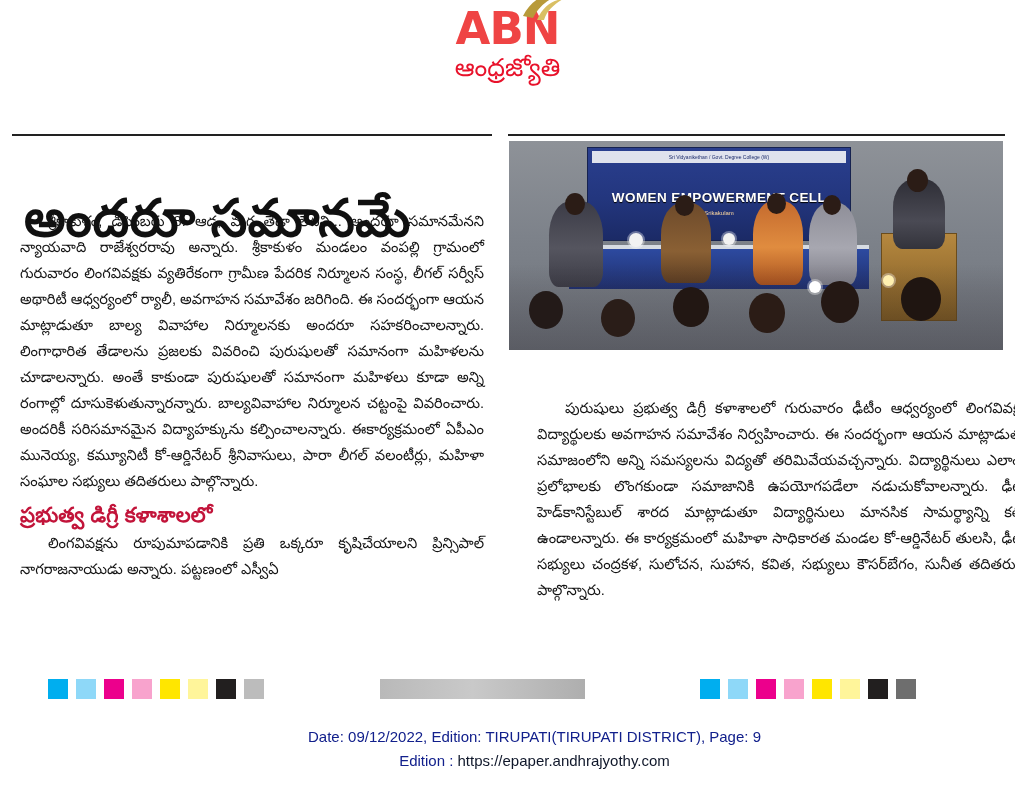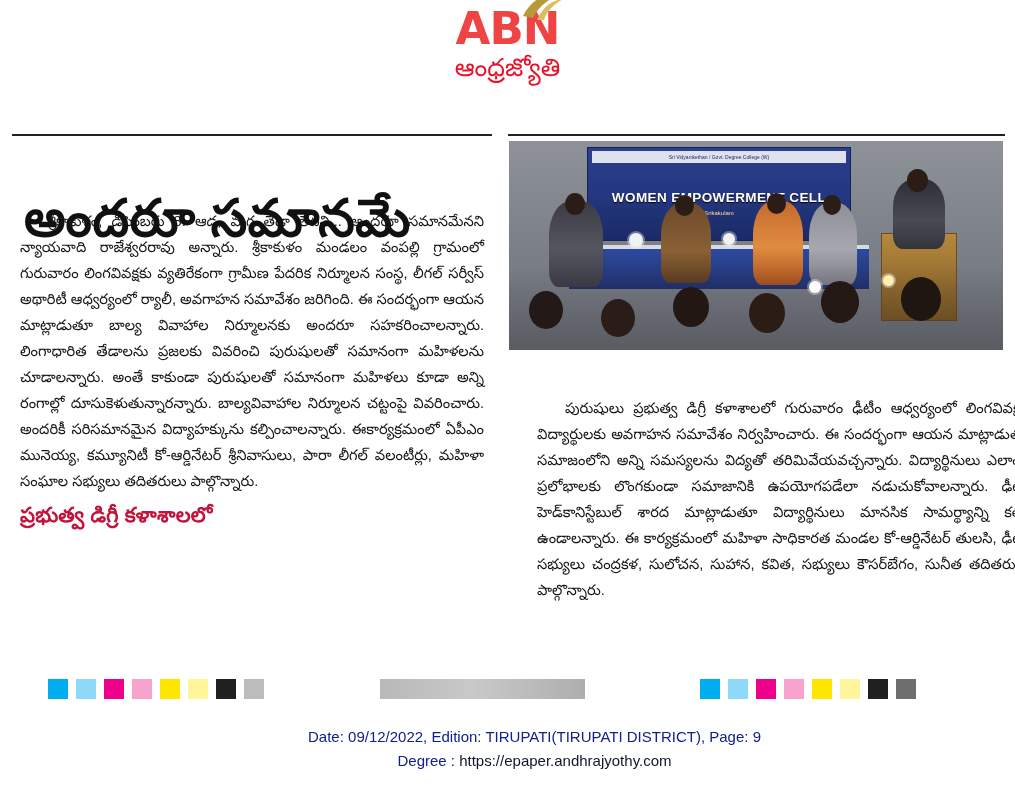--- a/index.html
+++ b/index.html
@@ -267,6 +267,7 @@
   <div class="col col-left">
     <p class="indent">శ్రీకాకుళం, డిసెంబరు 8: ఆడ, మగ తేడా లేదని... అందరూ సమానమేనని న్యాయవాది రాజేశ్వరరావు అన్నారు. శ్రీకాకుళం మండలం వంపల్లి గ్రామంలో గురువారం లింగవివక్షకు వ్యతిరేకంగా గ్రామీణ పేదరిక నిర్మూలన సంస్థ, లీగల్ సర్వీస్ అథారిటీ ఆధ్వర్యంలో ర్యాలీ, అవగాహన సమావేశం జరిగింది. ఈ సందర్భంగా ఆయన మాట్లాడుతూ బాల్య వివాహాల నిర్మూలనకు అందరూ సహకరించాలన్నారు. లింగాధారిత తేడాలను ప్రజలకు వివరించి పురుషులతో సమానంగా మహిళలను చూడాలన్నారు. అంతే కాకుండా పురుషులతో సమానంగా మహిళలు కూడా అన్ని రంగాల్లో దూసుకెళుతున్నారన్నారు. బాల్యవివాహాల నిర్మూలన చట్టంపై వివరించారు. అందరికీ సరిసమానమైన విద్యాహక్కును కల్పించాలన్నారు. ఈకార్యక్రమంలో ఏపీఎం మునెయ్య, కమ్యూనిటీ కో-ఆర్డినేటర్ శ్రీనివాసులు, పారా లీగల్ వలంటీర్లు, మహిళా సంఘాల సభ్యులు తదితరులు పాల్గొన్నారు.</p>
     <div class="subhead">ప్రభుత్వ డిగ్రీ కళాశాలలో</div>
+    <p class="indent">లింగవివక్షను రూపుమాపడానికి ప్రతి ఒక్కరూ కృషిచేయాలని ప్రిన్సిపాల్ నాగరాజనాయుడు అన్నారు. పట్టణంలో ఎస్వీఏ</p>
   </div>
 
   <div class="photo">

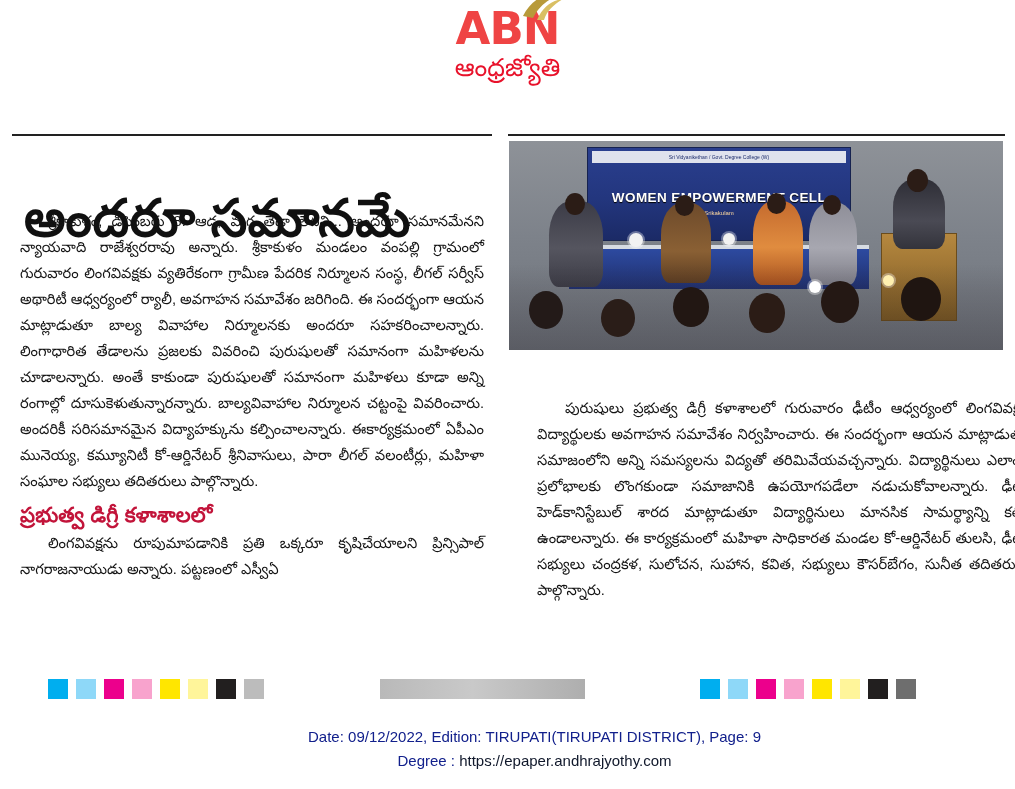--- a/index.html
+++ b/index.html
@@ -344,7 +344,7 @@
   <div class="footer">
     <div>Date: 09/12/2022, Edition: TIRUPATI(TIRUPATI DISTRICT), Page: 9</div>
     <div class="line2">
-      <span>Degree : </span><a href="#">https://epaper.andhrajyothy.com</a>
+      <span>Edition : </span><a href="#">https://epaper.andhrajyothy.com</a>
     </div>
   </div>
 

